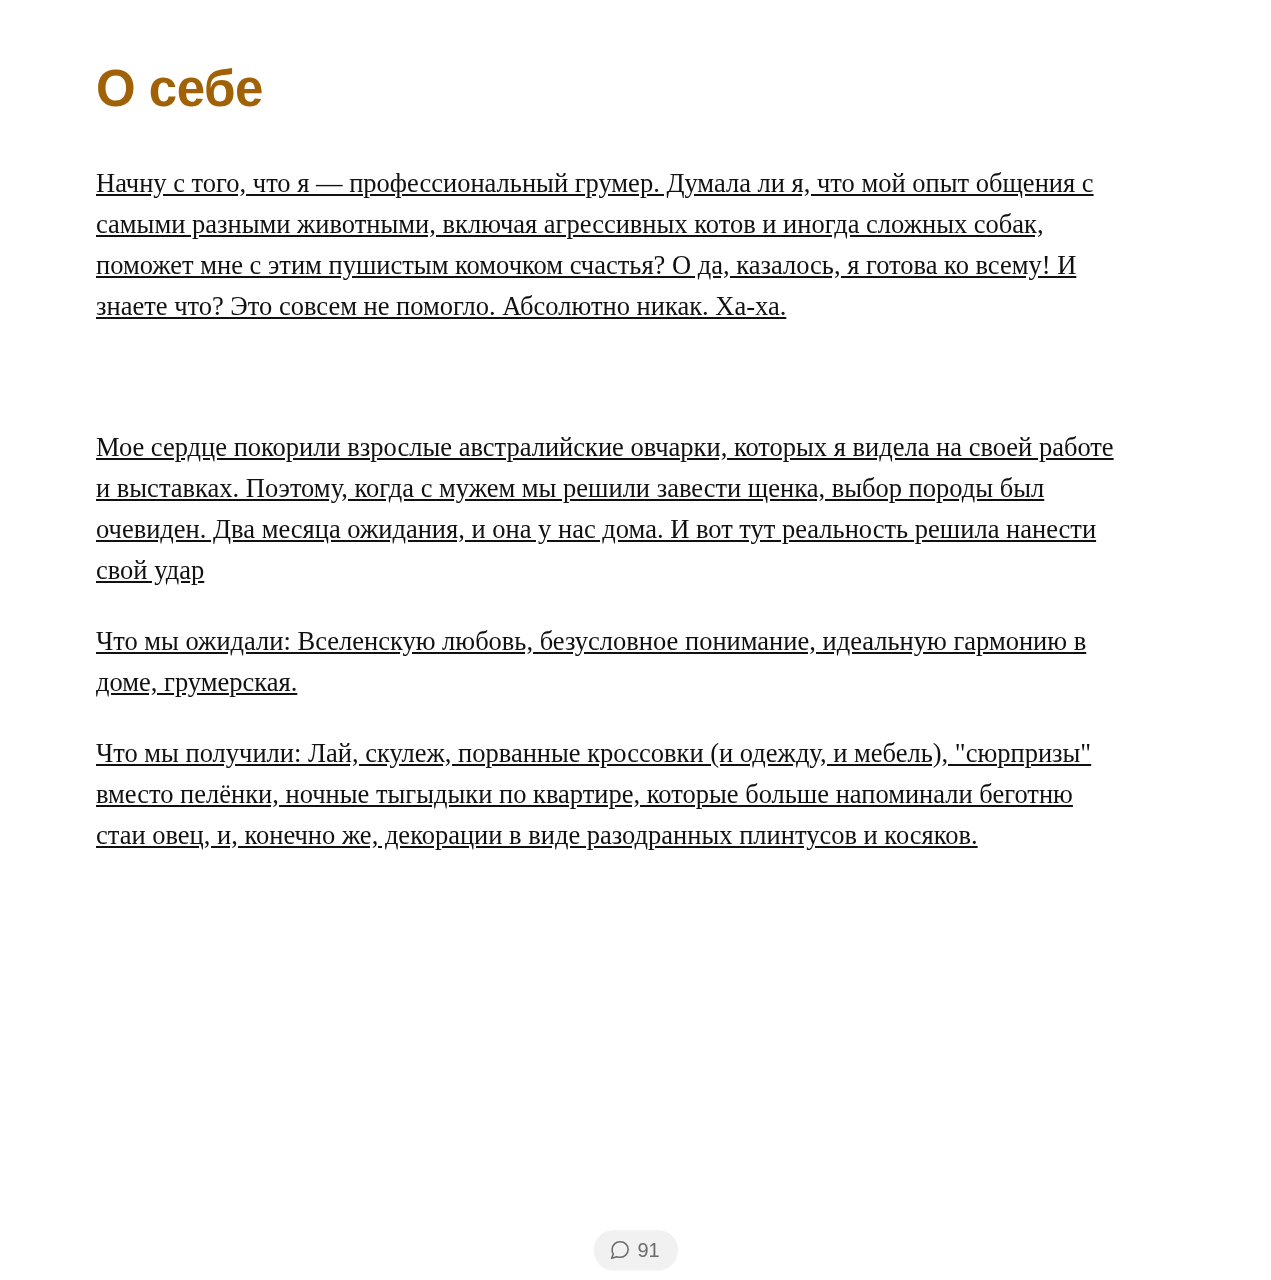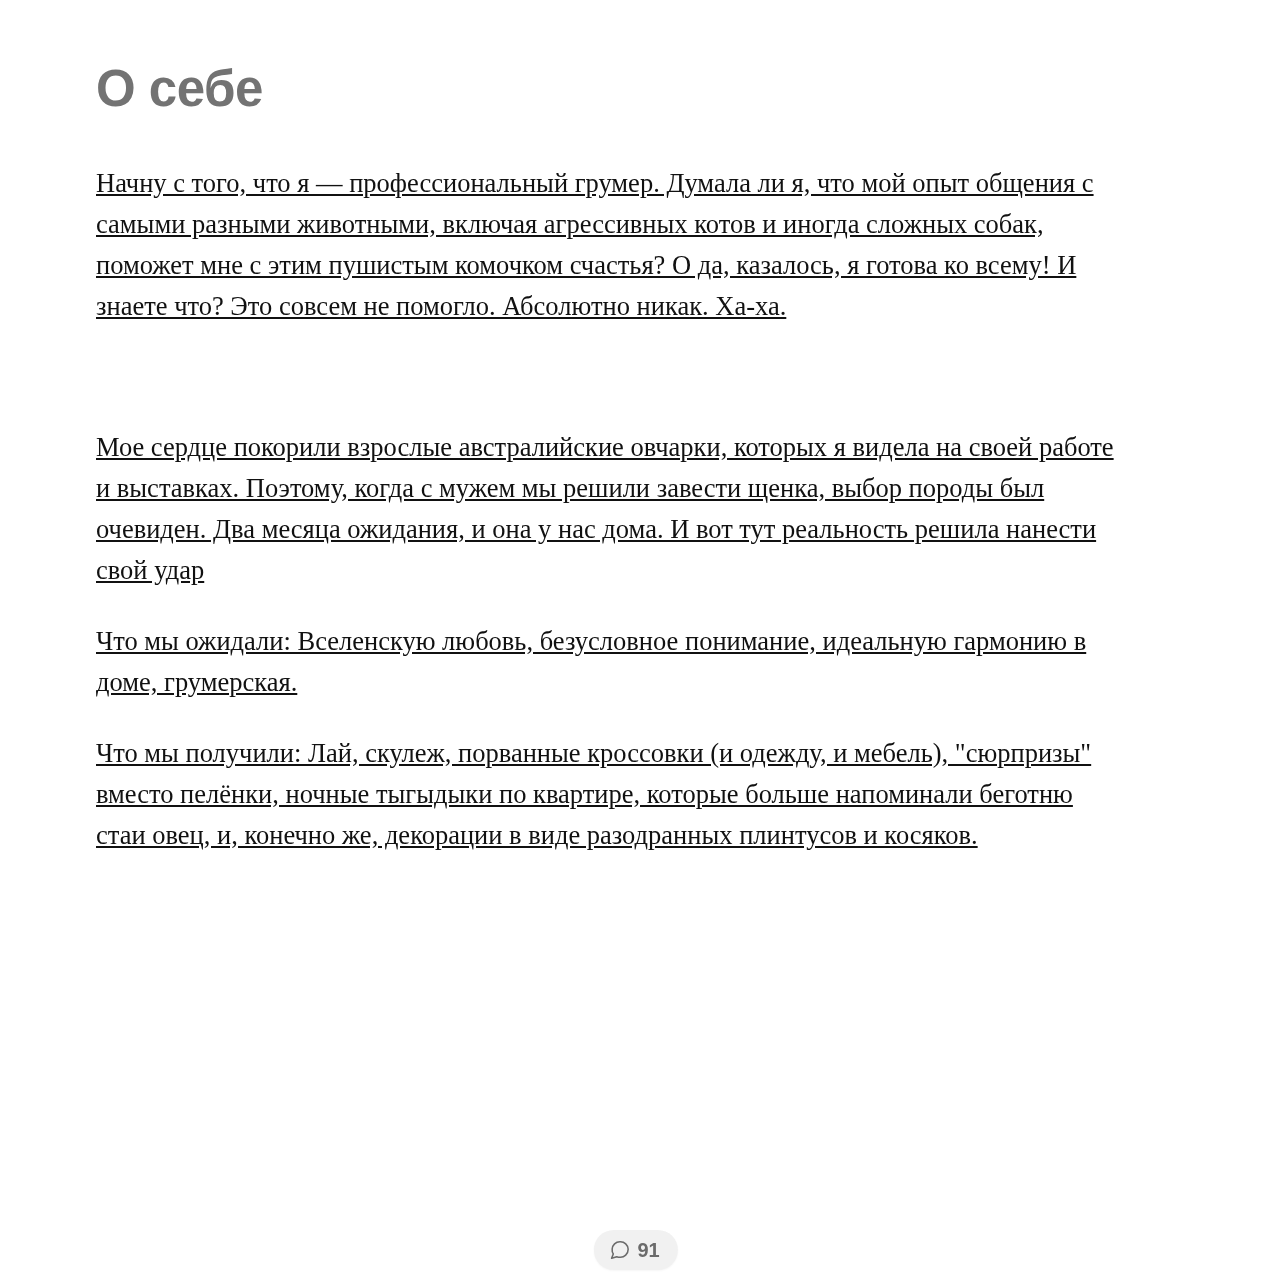--- a/index.html
+++ b/index.html
@@ -26,7 +26,7 @@
     line-height: 1.15;
     letter-spacing: -0.5px;
     margin: 0 0 44px 0;
-    color: #737373;
+    color: #a16207;
   }
   p.para {
     font-family: "Liberation Serif", "DejaVu Serif", serif;

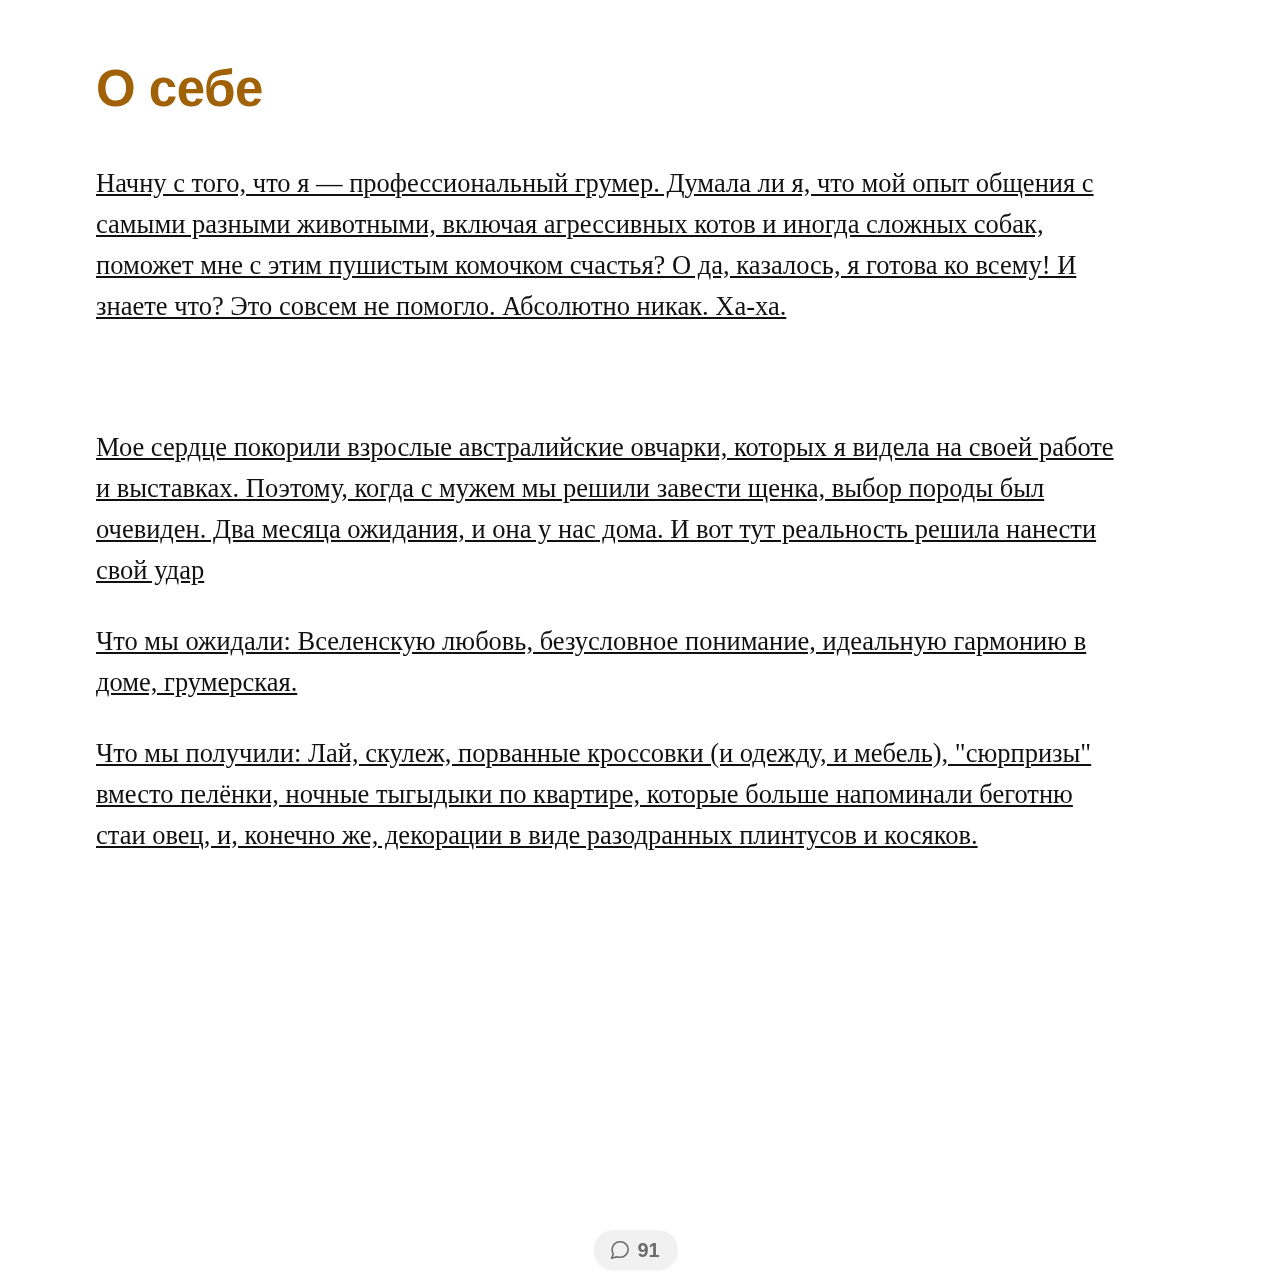--- a/index.html
+++ b/index.html
@@ -59,7 +59,6 @@
     color: #6b6b6b;
     box-shadow: 0 1px 2px rgba(0,0,0,0.04);
     user-select: none;
-    font-weight: bold;
   }
   .comment-pill svg {
     display: block;

